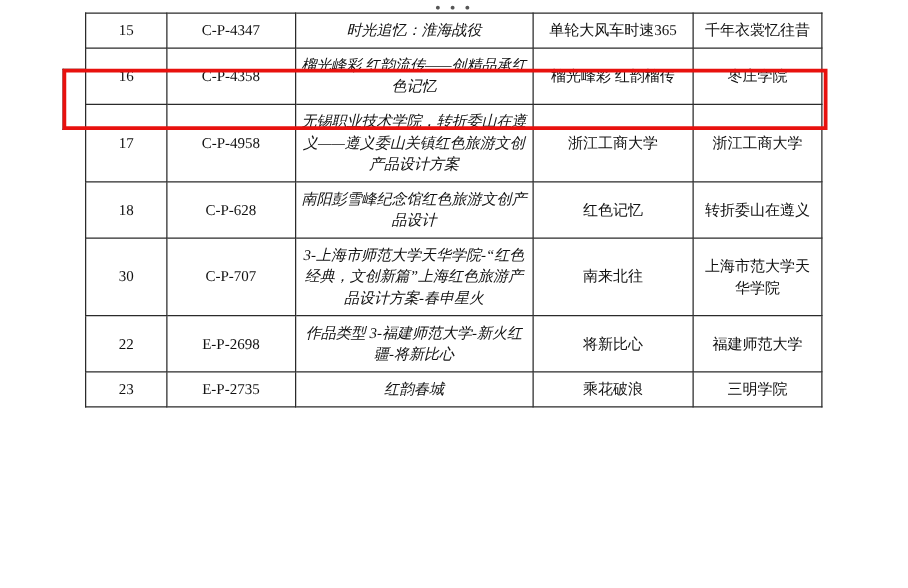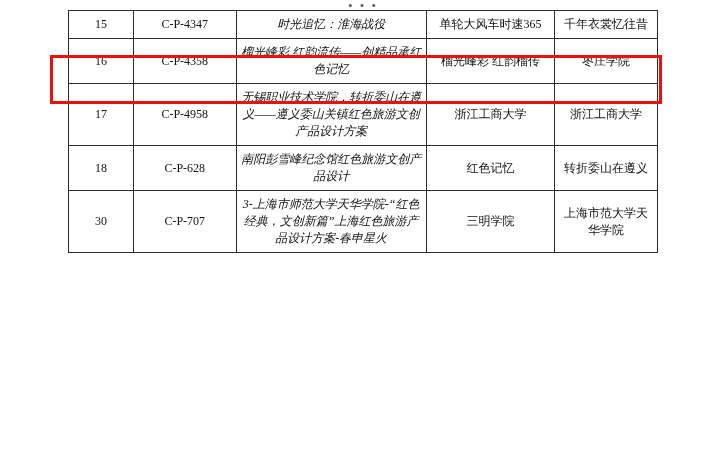--- a/index.html
+++ b/index.html
@@ -143,7 +143,7 @@
           <td class="num">30</td>
           <td class="code">C-P-707</td>
           <td class="title">3-上海市师范大学天华学院-“红色经典，文创新篇”上海红色旅游产品设计方案-春申星火</td>
-          <td class="work">三明学院</td>
+          <td class="work">南来北往</td>
           <td class="org">上海市范大学天华学院</td>
         </tr>
       </tbody>

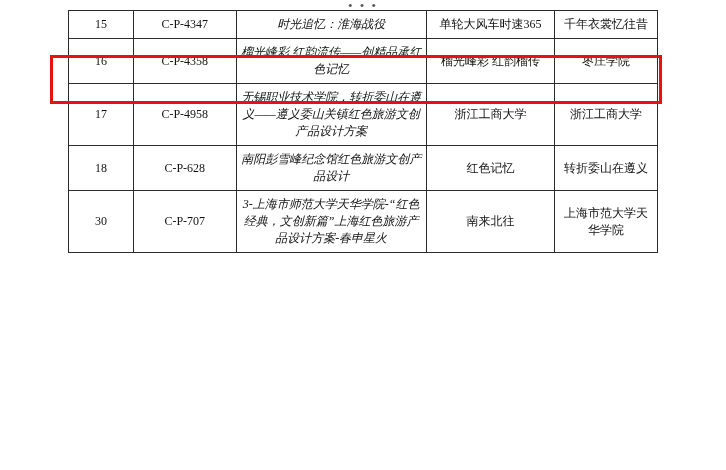--- a/index.html
+++ b/index.html
@@ -146,6 +146,13 @@
           <td class="work">南来北往</td>
           <td class="org">上海市范大学天华学院</td>
         </tr>
+        <tr>
+          <td class="num">22</td>
+          <td class="code">E-P-2698</td>
+          <td class="title">作品类型 3-福建师范大学-新火红疆-将新比心</td>
+          <td class="work">将新比心</td>
+          <td class="org">福建师范大学</td>
+        </tr>
       </tbody>
     </table>
   </div>

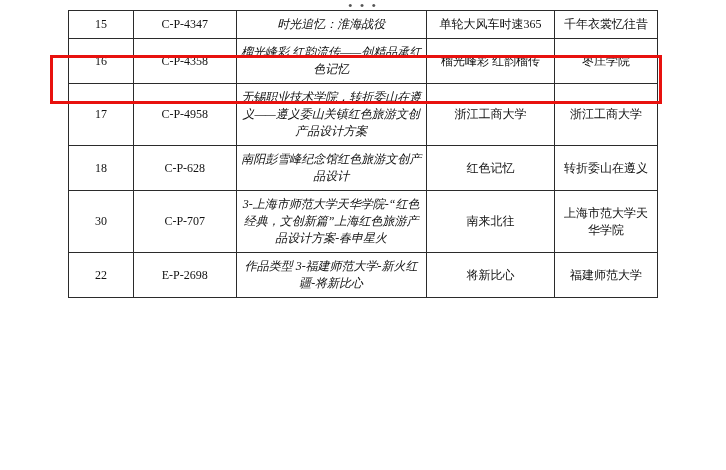--- a/index.html
+++ b/index.html
@@ -153,6 +153,13 @@
           <td class="work">将新比心</td>
           <td class="org">福建师范大学</td>
         </tr>
+        <tr>
+          <td class="num">23</td>
+          <td class="code">E-P-2735</td>
+          <td class="title">红韵春城</td>
+          <td class="work">乘花破浪</td>
+          <td class="org">三明学院</td>
+        </tr>
       </tbody>
     </table>
   </div>

